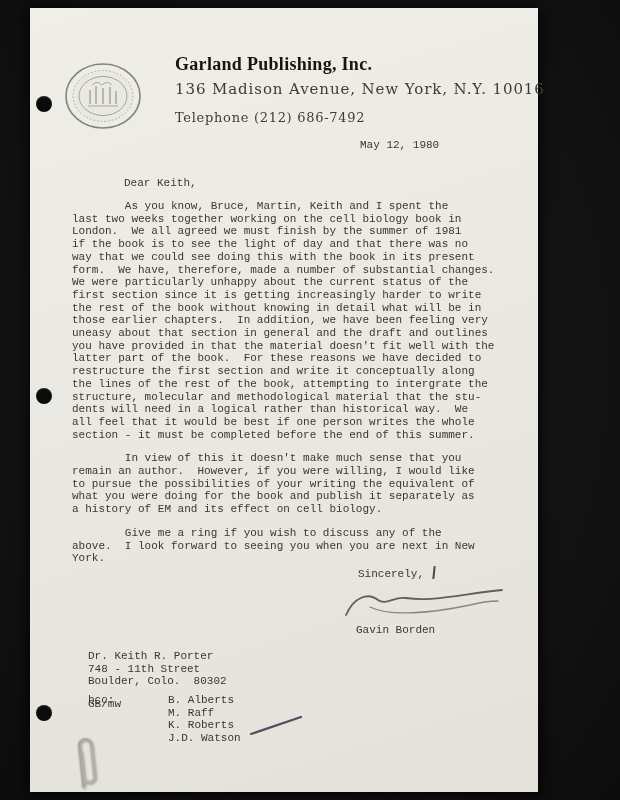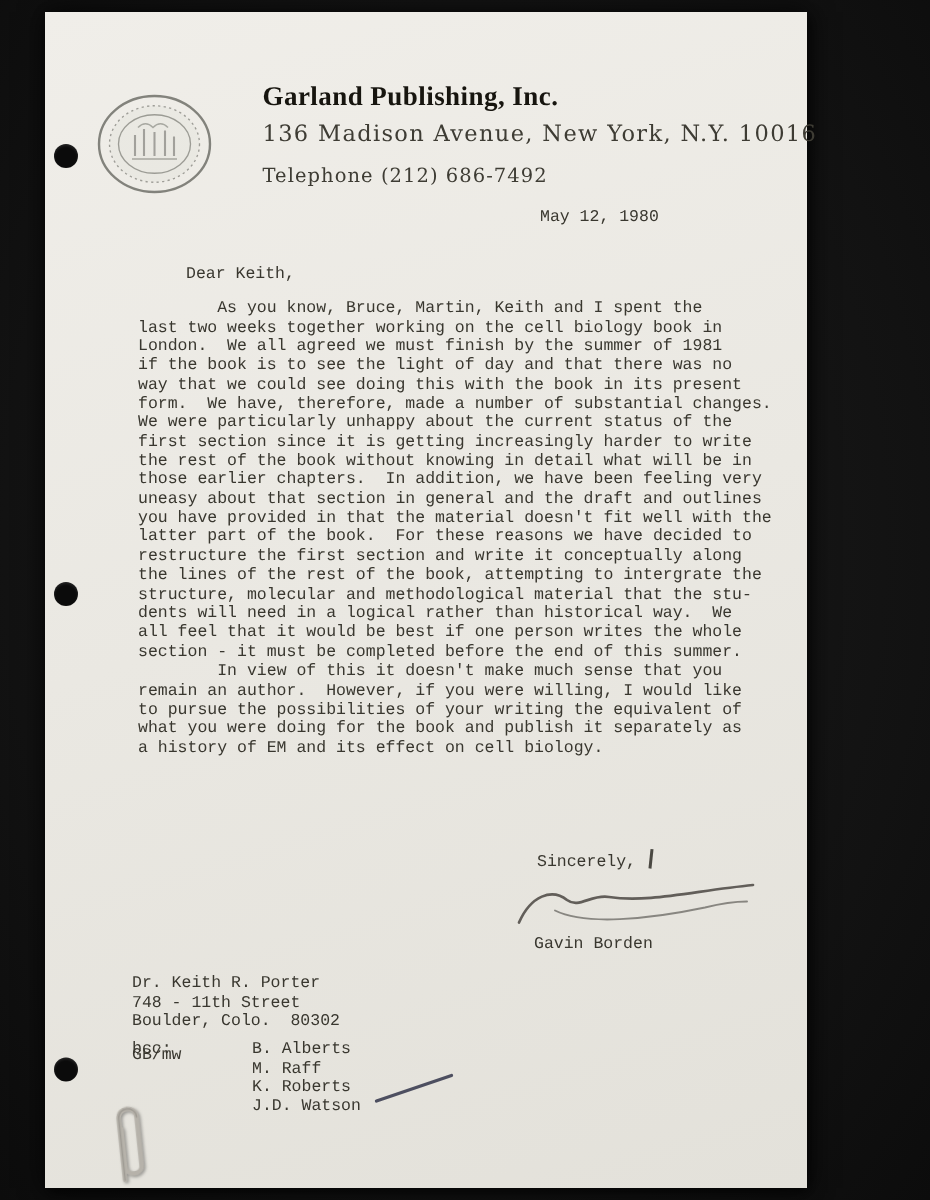--- a/index.html
+++ b/index.html
@@ -43,7 +43,7 @@
   .date       { position:absolute; left:330px; top:131px;text-align:right; }
   .salutation { position:absolute; left:70px;  top:169px;padding-left:24px; }
 
-  .body-text { position:absolute; left:62px; top:192px; width:462px; }
+  .body-text { position:absolute; left:42px; top:192px; width:462px; }
   .para { white-space:pre-wrap; font-size:11px; line-height:12.7px; color:#39372f; }
   .para + .para { margin-top:1px; }
 

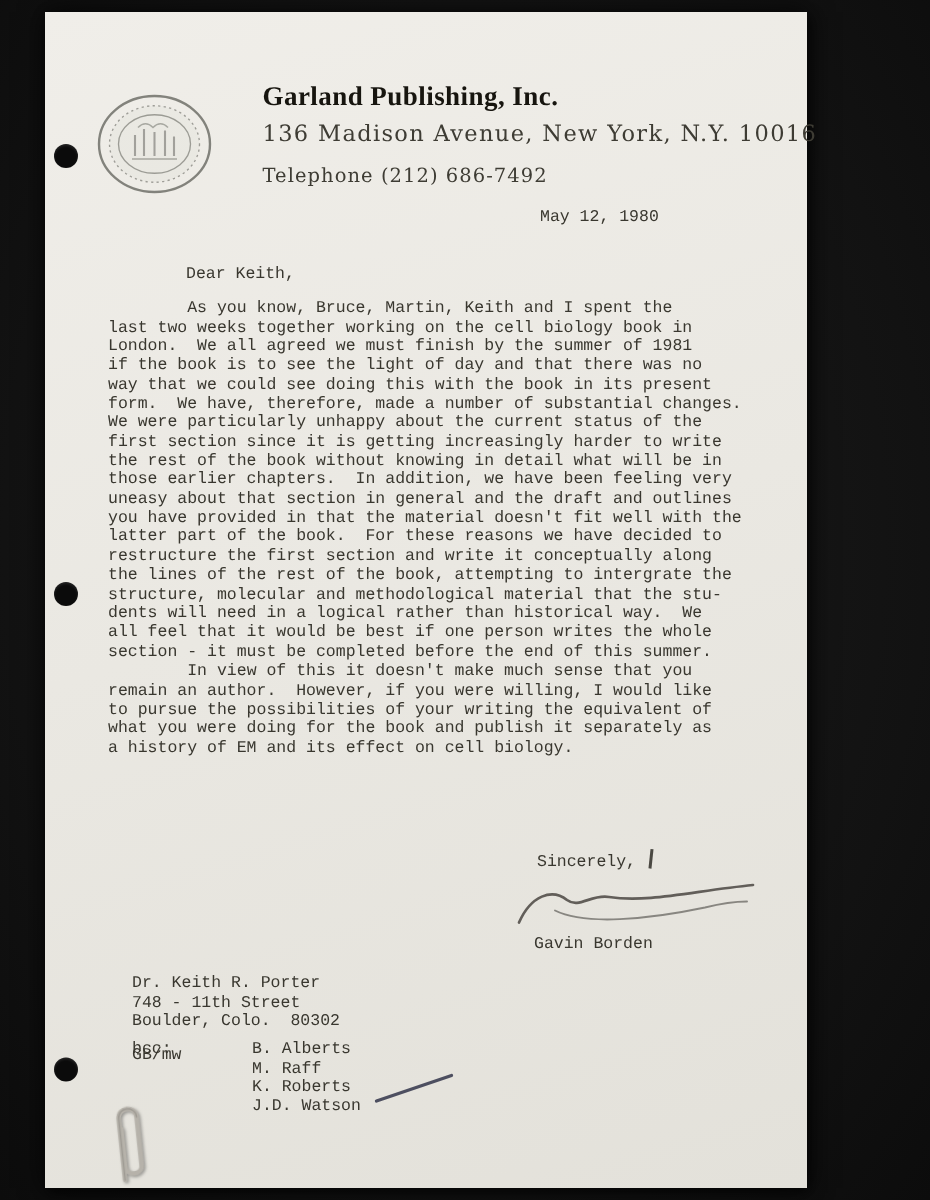--- a/index.html
+++ b/index.html
@@ -45,7 +45,7 @@
 
   .body-text { position:absolute; left:42px; top:192px; width:462px; }
   .para { white-space:pre-wrap; font-size:11px; line-height:12.7px; color:#39372f; }
-  .para + .para { margin-top:1px; }
+  .para + .para { margin-top:11px; }
 
   .closing { position:absolute; left:328px; top:558px;text-align:right; }
   .pen-tick {

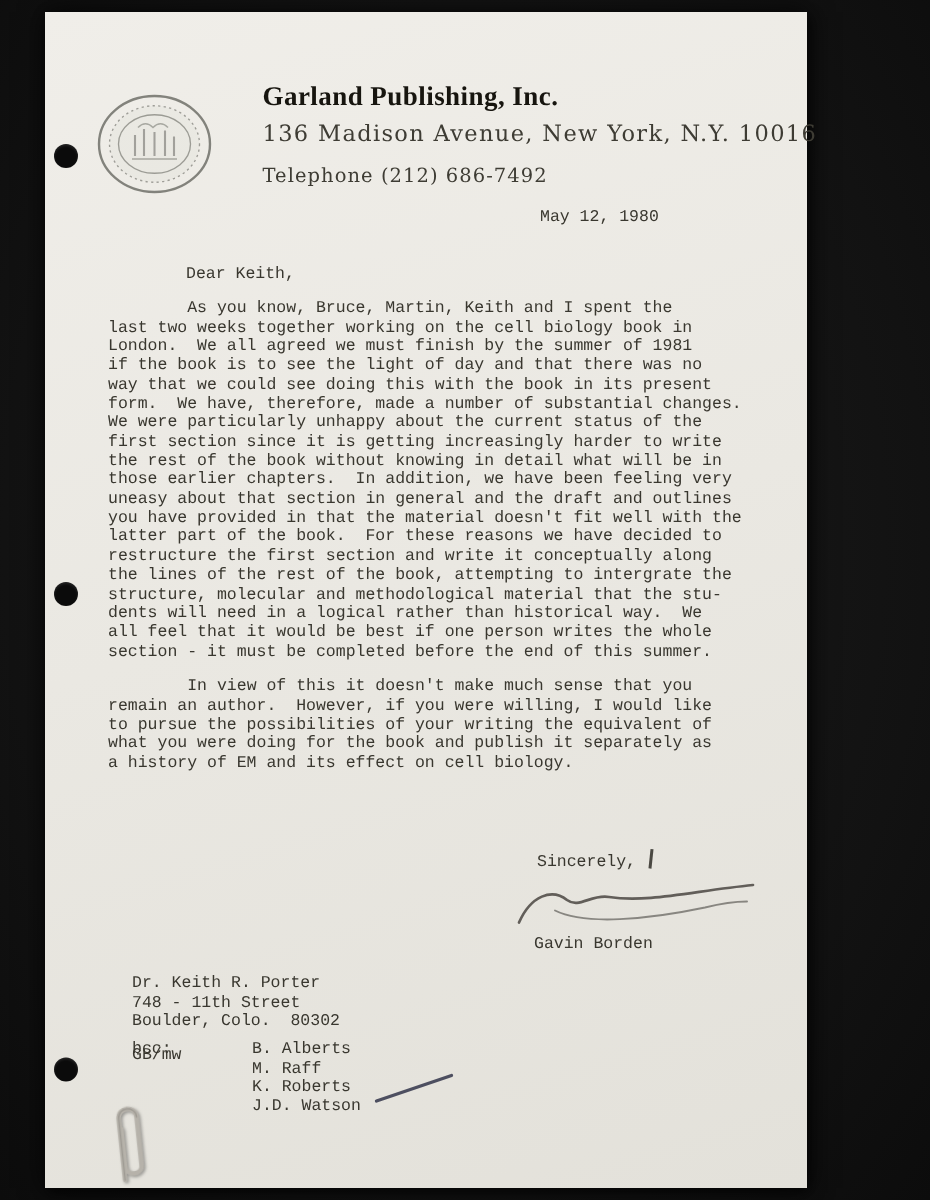--- a/index.html
+++ b/index.html
@@ -123,6 +123,9 @@
 to pursue the possibilities of your writing the equivalent of
 what you were doing for the book and publish it separately as
 a history of EM and its effect on cell biology.</div>
+      <div class="para">        Give me a ring if you wish to discuss any of the
+above.  I look forward to seeing you when you are next in New
+York.</div>
     </div>
 
     <div class="mono closing"><span>Sincerely,</span><span class="pen-tick"></span></div>

